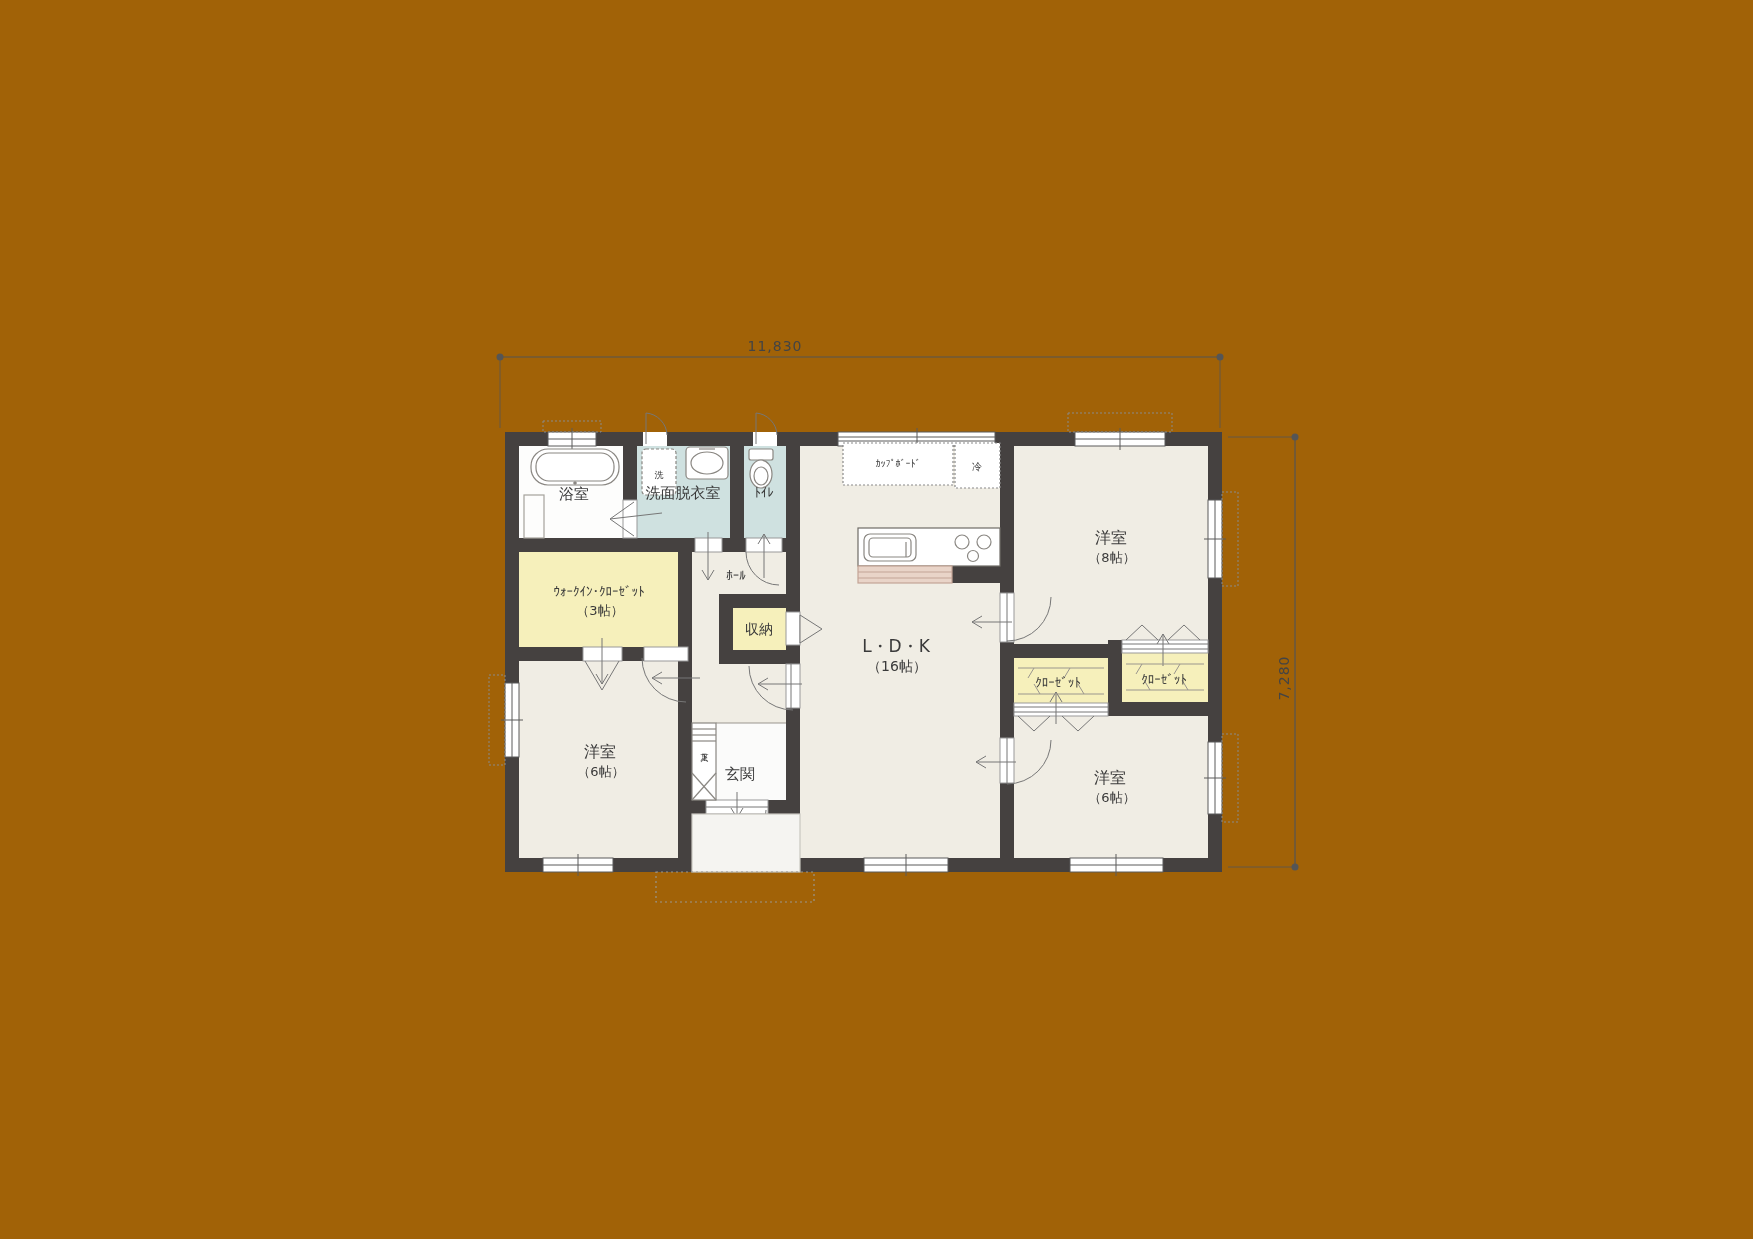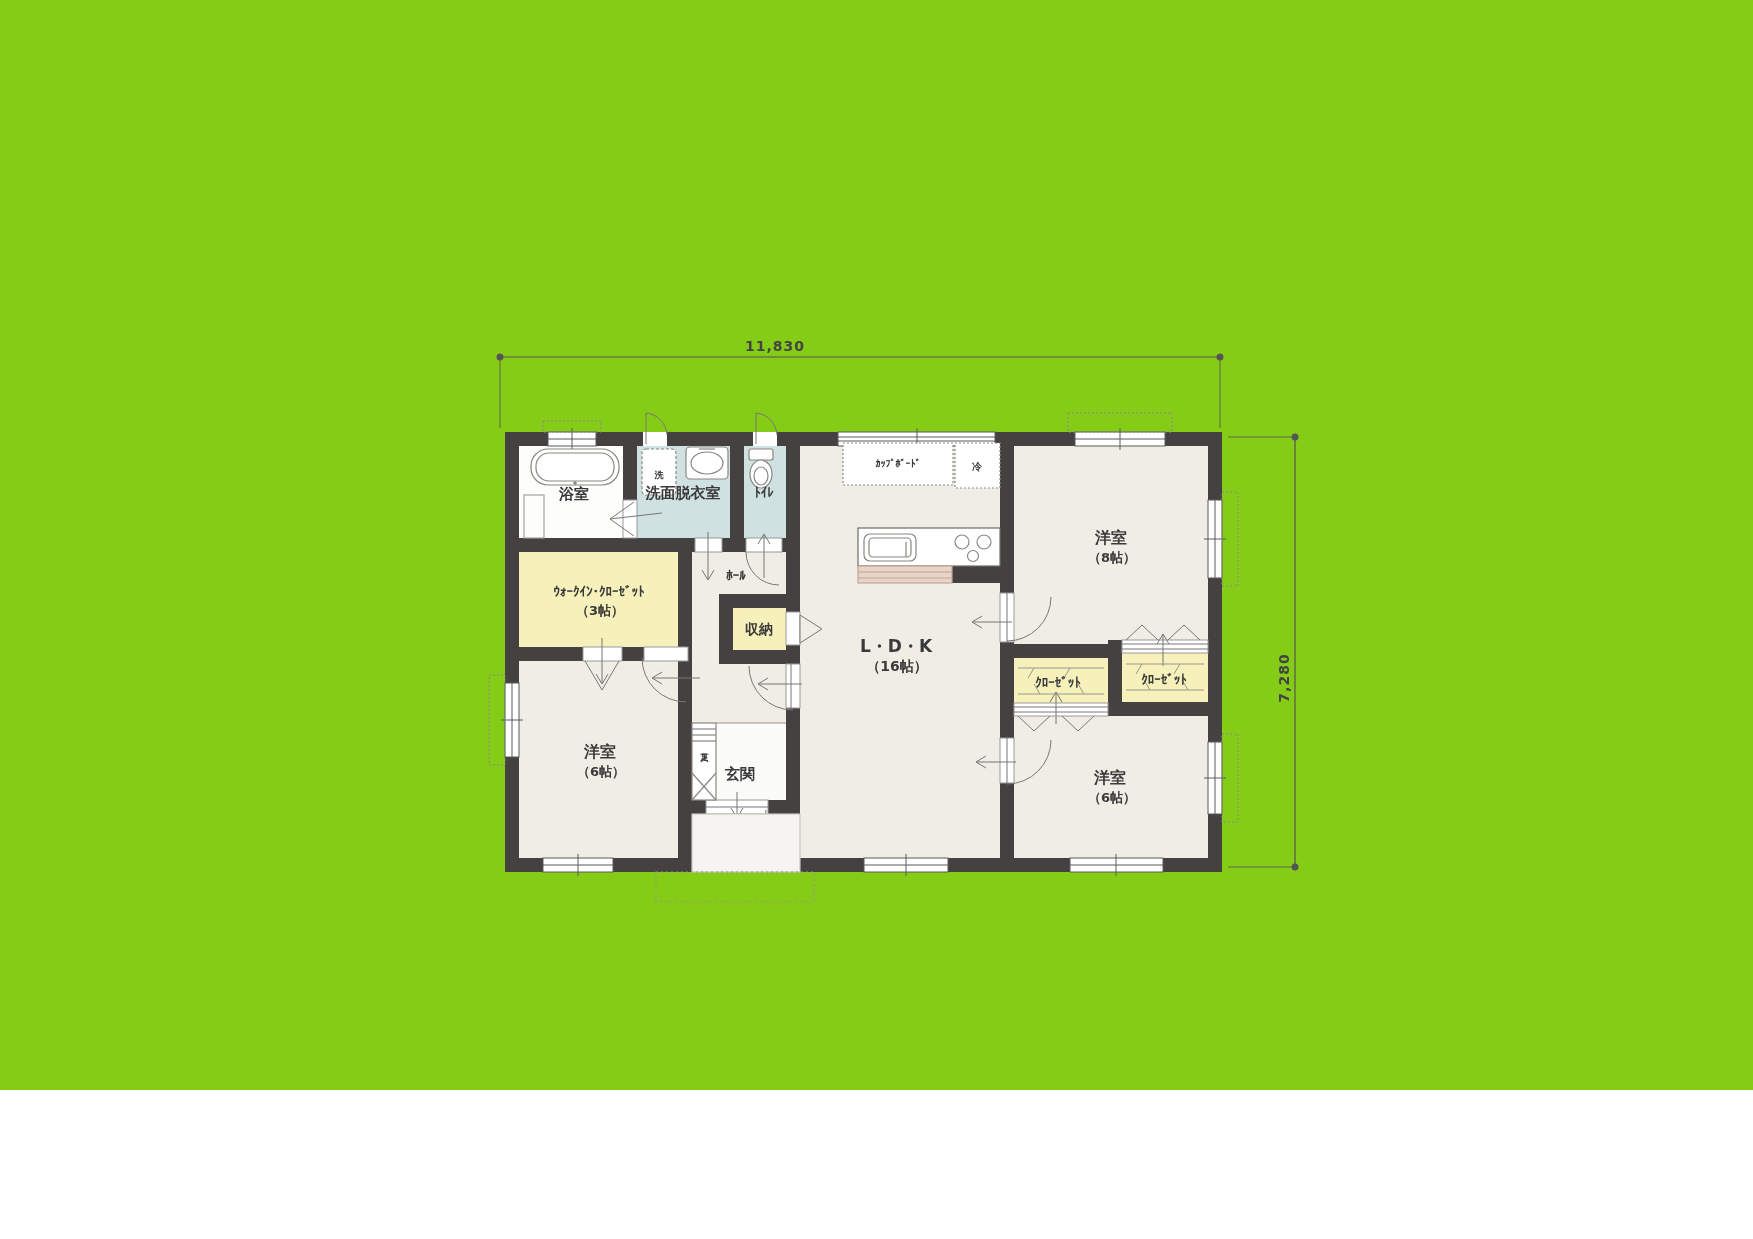--- a/index.html
+++ b/index.html
@@ -3,7 +3,7 @@
 <meta charset="utf-8">
 <style>
   html,body{margin:0;padding:0;background:#ffffff;}
-  .page{width:1753px;height:1090px;position:relative;background:#84cc16;overflow:hidden;font-weight:bold;}
+  .page{width:1753px;height:1239px;position:relative;background:#a16207;overflow:hidden;}
   svg text{font-family:"DejaVu Sans","Liberation Sans",sans-serif;fill:#3a3a3a;}
   .room-label{font-size:16px;}
   .room-size{font-size:13px;}

